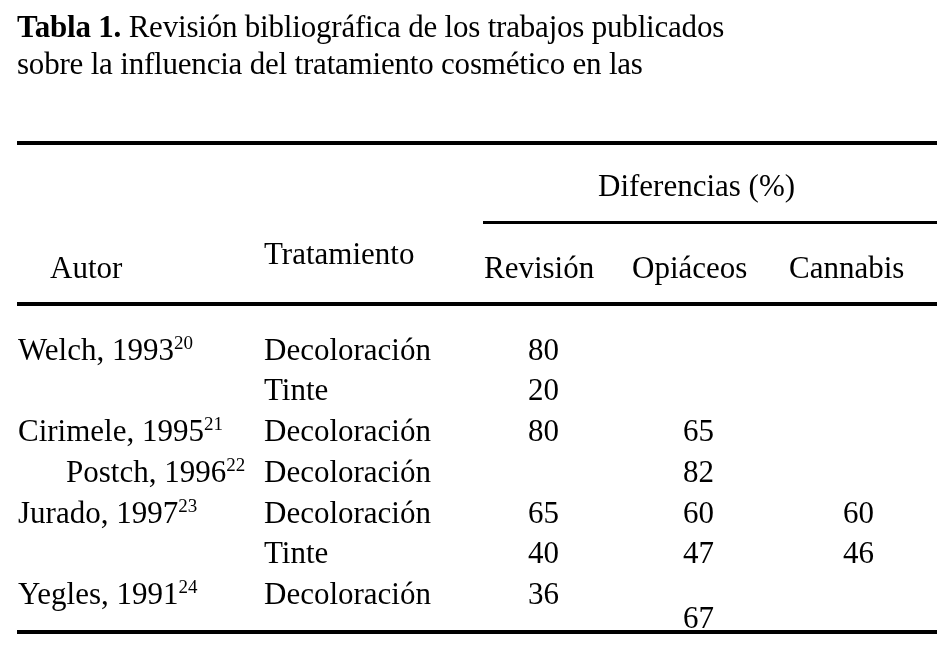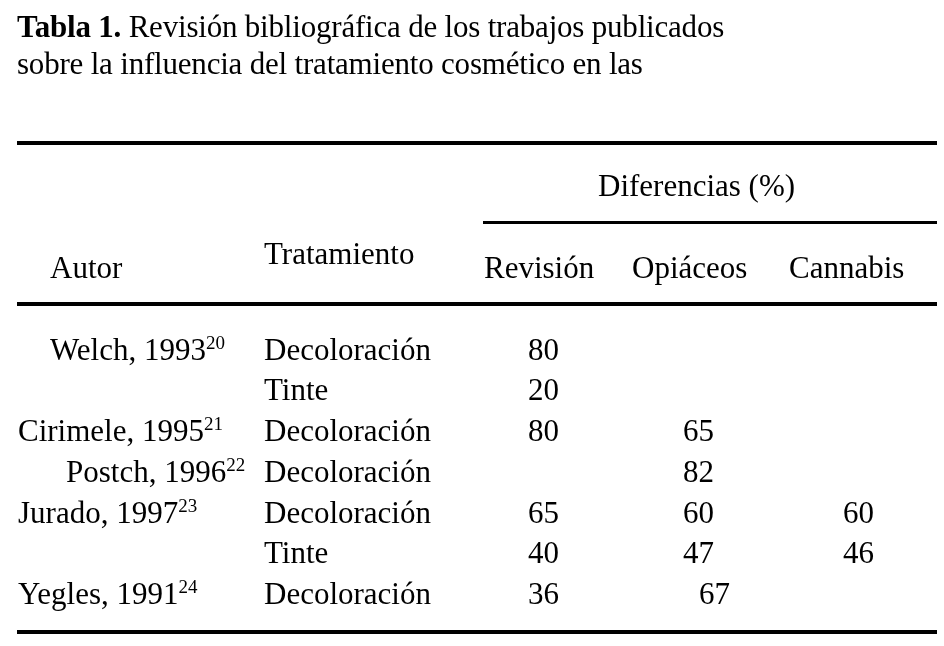--- a/index.html
+++ b/index.html
@@ -35,7 +35,7 @@
 <div>
 
   <div>
-    <div class="cell" style="left:18px; top:332px;margin-left:32px;"><span>Welch, 1993</span><sup>20</sup></div>
+    <div class="cell" style="left:18px; top:332px;"><span>Welch, 1993</span><sup>20</sup></div>
     <div class="cell" style="left:264px; top:332px;">Decoloración</div>
     <div class="cell" style="left:528px; top:332px;">80</div>
   </div>

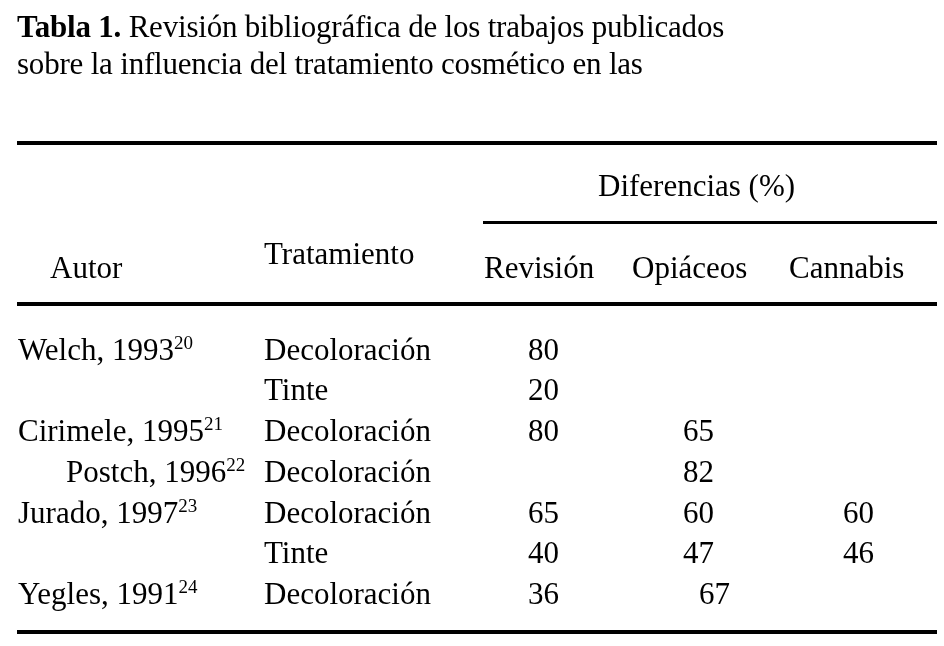--- a/index.html
+++ b/index.html
@@ -77,7 +77,7 @@
     <div class="cell" style="left:18px; top:576px;"><span>Yegles, 1991</span><sup>24</sup></div>
     <div class="cell" style="left:264px; top:576px;">Decoloración</div>
     <div class="cell" style="left:528px; top:576px;">36</div>
-    <div class="cell" style="left:683px; top:576px;margin-left:16px;">67</div>
+    <div class="cell" style="left:683px; top:600px;">67</div>
   </div>
 </div>
 

